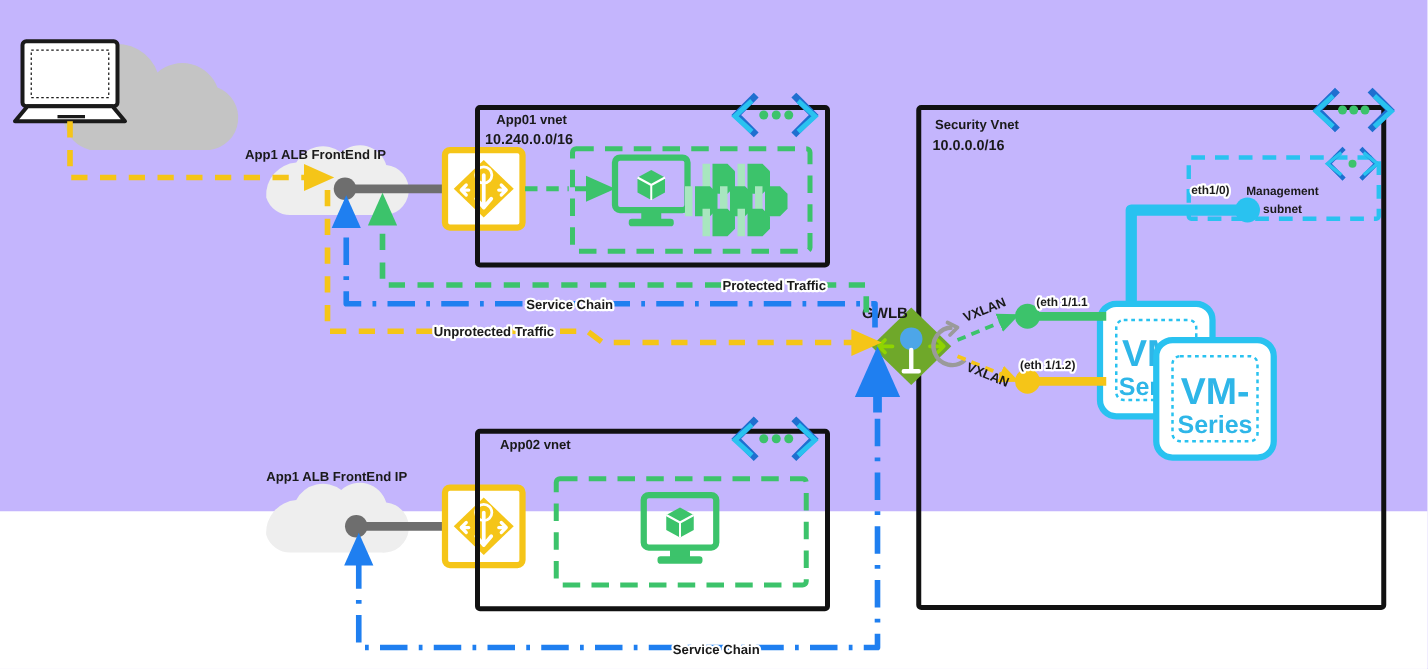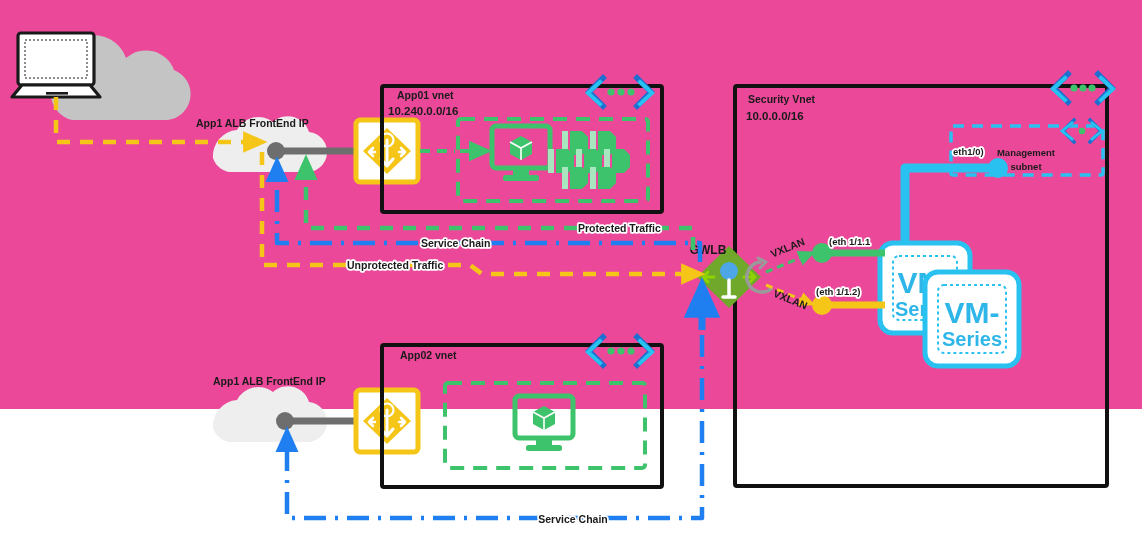--- a/index.html
+++ b/index.html
@@ -5,7 +5,7 @@
   html,body{margin:0;padding:0;background:#ffffff;}
   body{width:1142px;height:535px;overflow:hidden;
        font-family:"Liberation Sans","DejaVu Sans",sans-serif;}
-  #stage{position:relative;width:1142px;height:409px;background:#ec4899;}
+  #stage{position:relative;width:1142px;height:409px;background:#c4b5fd;}
   svg#diagram{position:absolute;left:0;top:0;width:1142px;height:535px;}
   .lbl{font-family:"Liberation Sans","DejaVu Sans",sans-serif;font-weight:bold;fill:#1a1a1a;}
   .lbl-sm{font-size:9.5px;}

